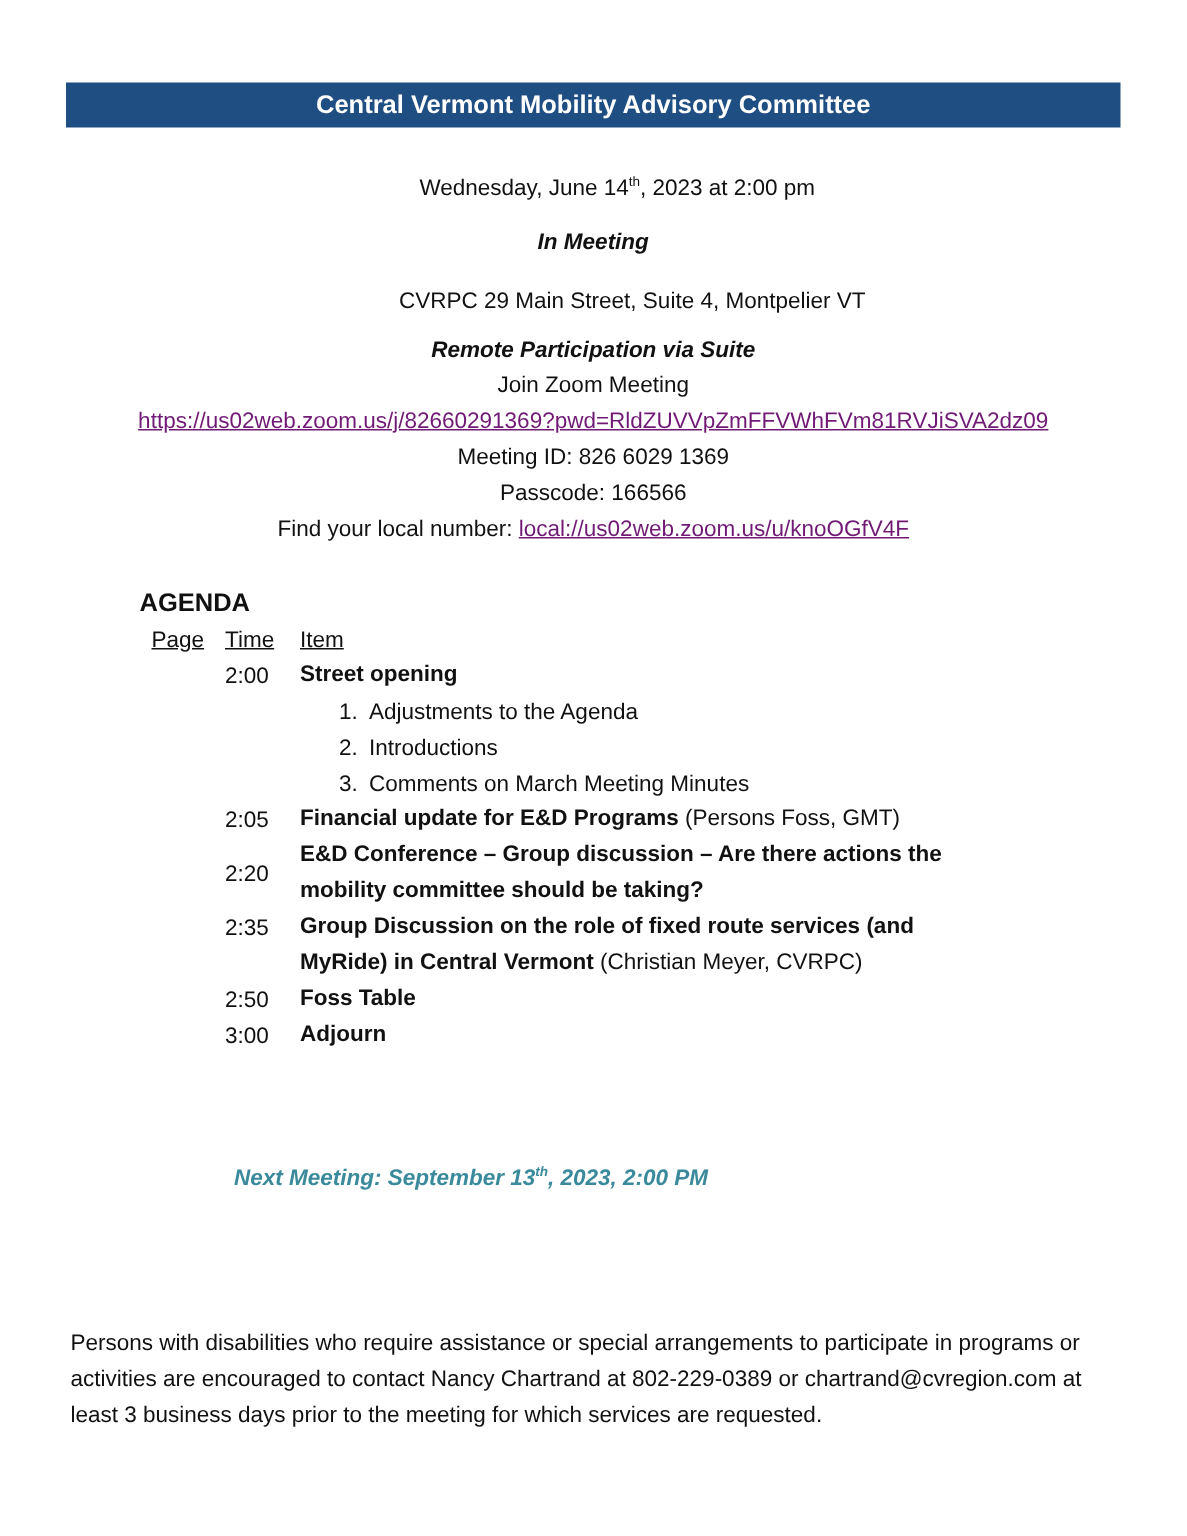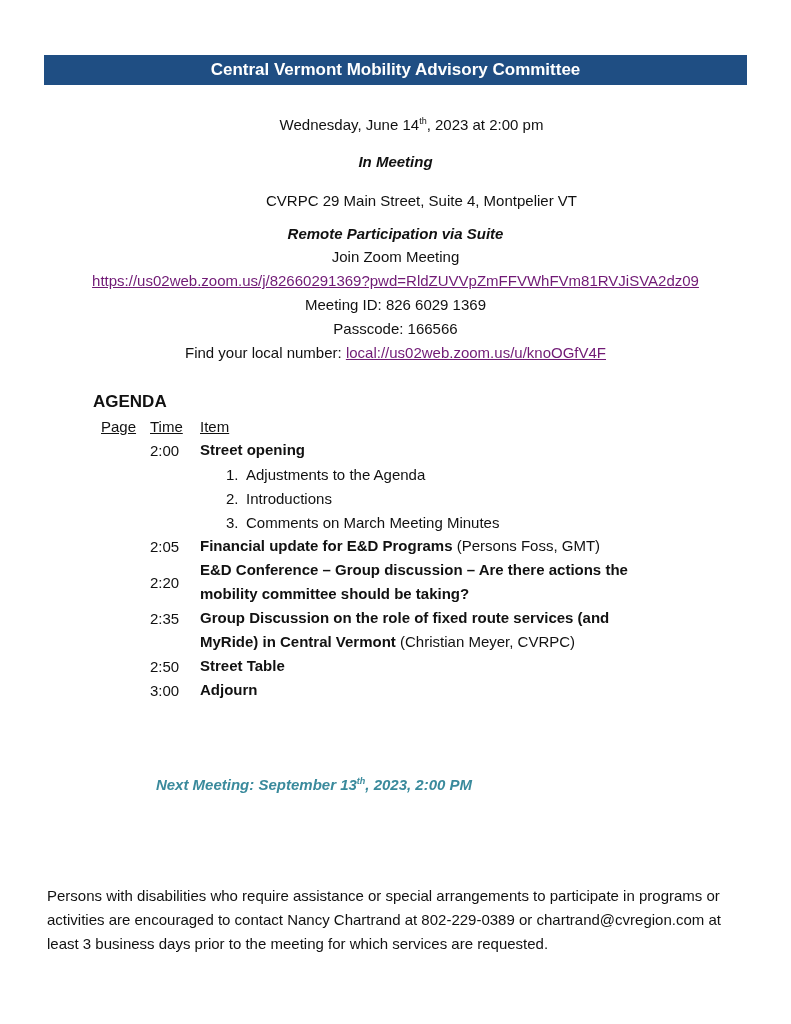--- a/index.html
+++ b/index.html
@@ -95,7 +95,7 @@
 
 <div class="row-time" style="top:658px;">2:50</div>
 <div class="row-item" style="top:654px;">
-  <b>Street Table</b>
+  <b>Foss Table</b>
 </div>
 
 <div class="row-time" style="top:682px;">3:00</div>

